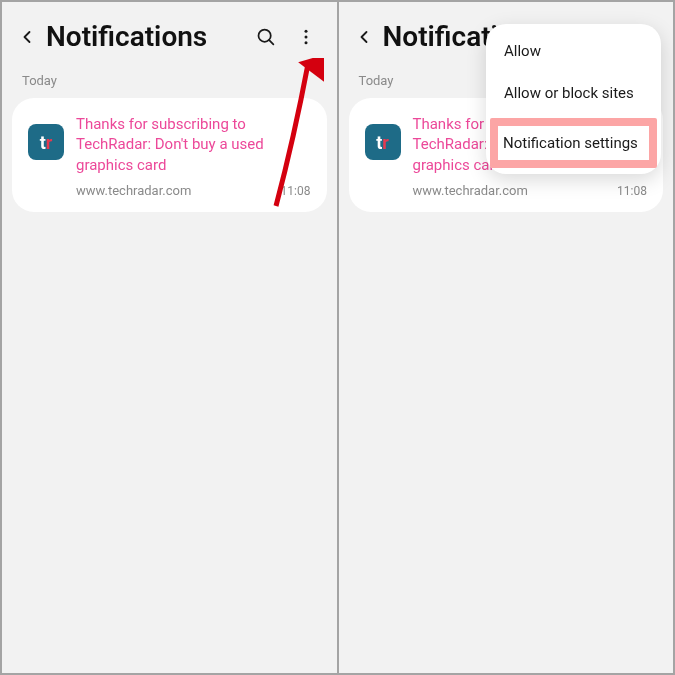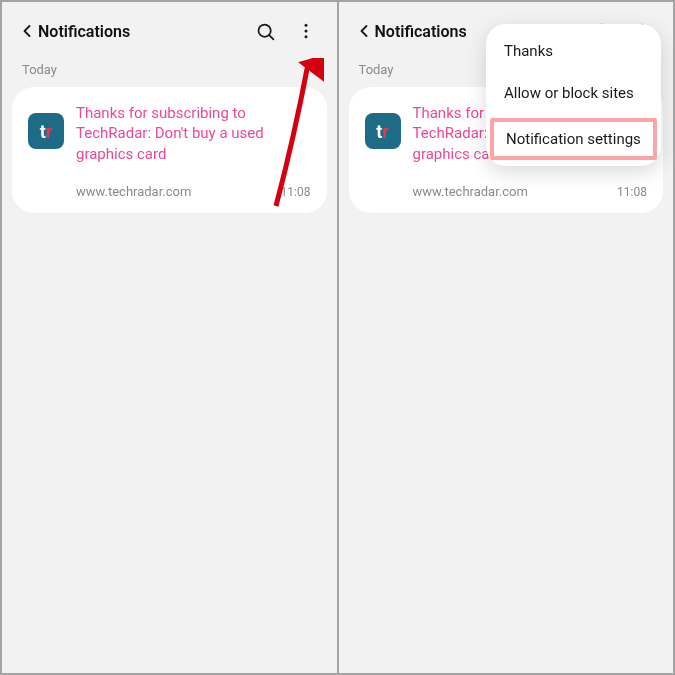--- a/index.html
+++ b/index.html
@@ -24,10 +24,10 @@
   }
   .back-icon { width: 22px; height: 22px; display: flex; align-items: center; justify-content: center; }
   .title {
-    font-size: 16px;
+    font-size: 28px;
     font-weight: 600;
     color: #111;
-    margin-left: 0;
+    margin-left: 8px;
     flex: 1;
   }
   .header-icons { display: flex; align-items: center; gap: 18px; margin-right: 6px; }

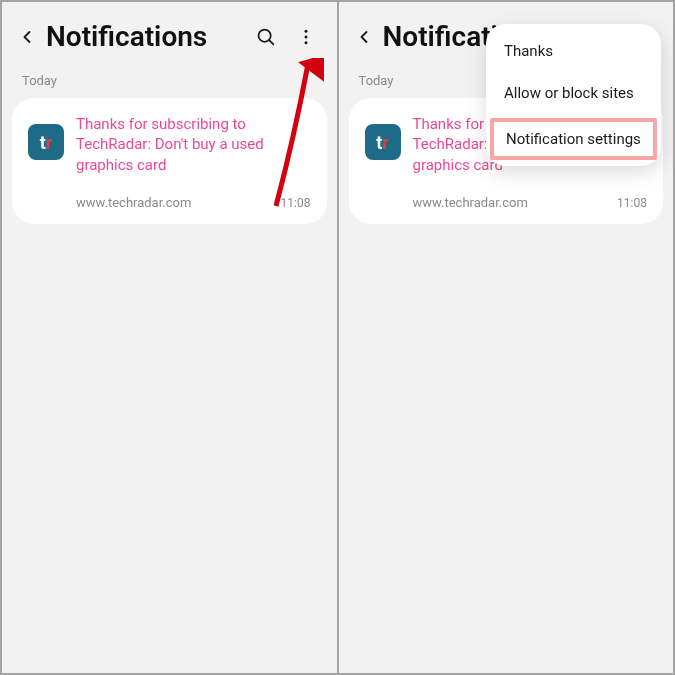--- a/index.html
+++ b/index.html
@@ -210,7 +210,7 @@
   </div>
 
   <div class="menu">
-    <div class="menu-item">Thanks</div>
+    <div class="menu-item">Allow</div>
     <div class="menu-item">Allow or block sites</div>
     <div class="menu-item highlight">Notification settings</div>
   </div>

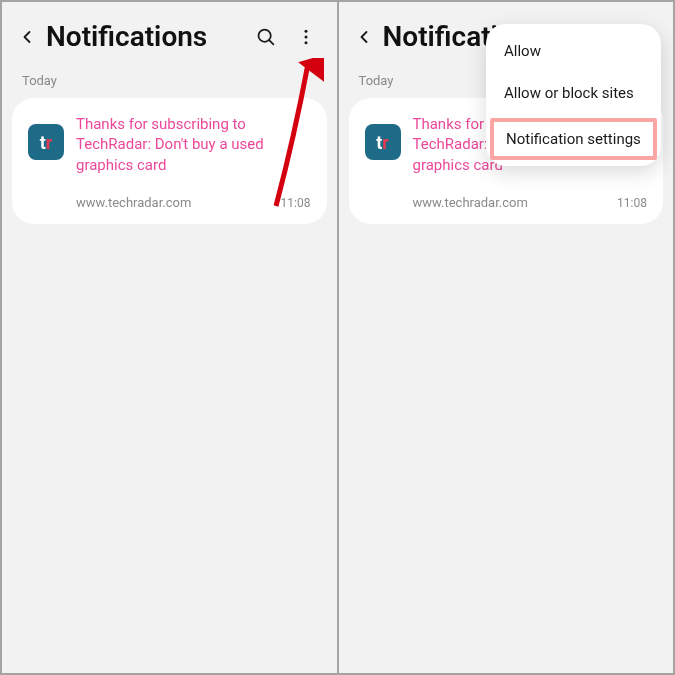--- a/index.html
+++ b/index.html
@@ -95,9 +95,9 @@
     padding: 12px 14px;
   }
   .menu-item.highlight {
-    border: 4px solid #fca5a5;
+    border: 8px solid #fca5a5;
     border-radius: 2px;
-    padding: 8px 12px;
+    padding: 8px 5px;
     margin: 4px 0 0 0;
   }
 

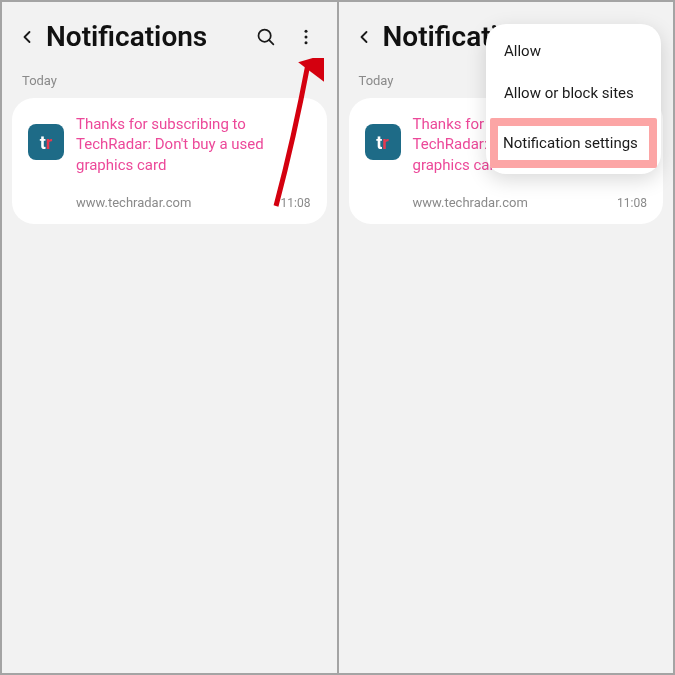--- a/index.html
+++ b/index.html
@@ -70,7 +70,7 @@
     display: flex;
     justify-content: space-between;
     align-items: baseline;
-    margin-top: 20px;
+    margin-top: 8px;
     font-size: 13px;
     color: #8a8a8a;
   }

